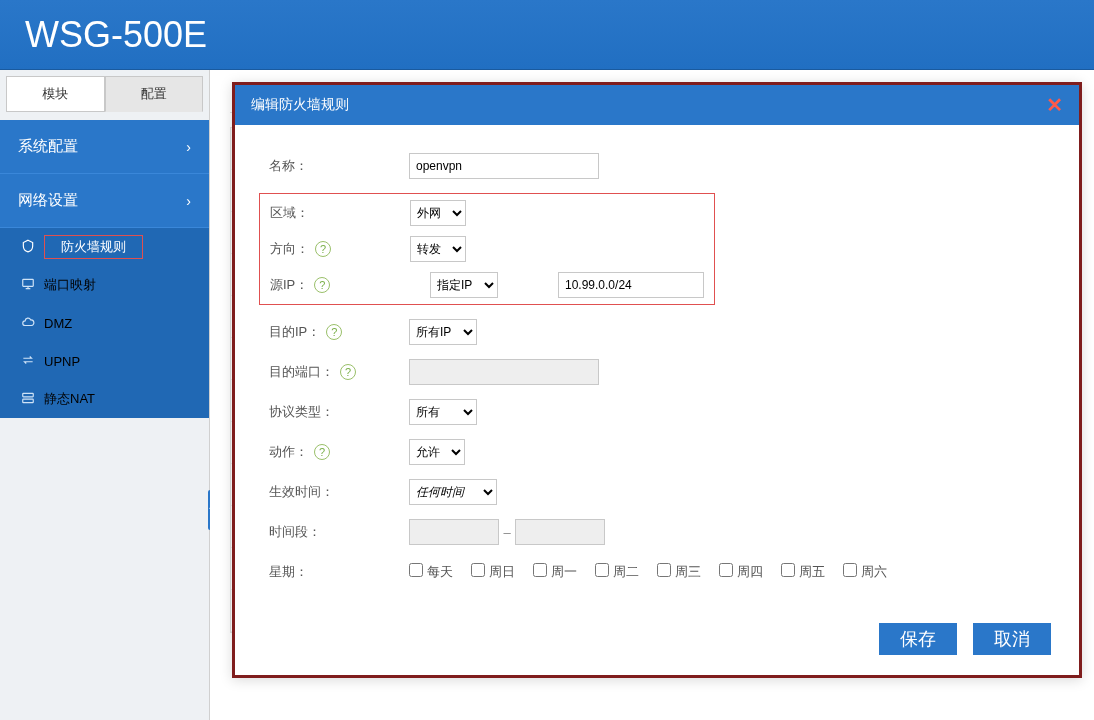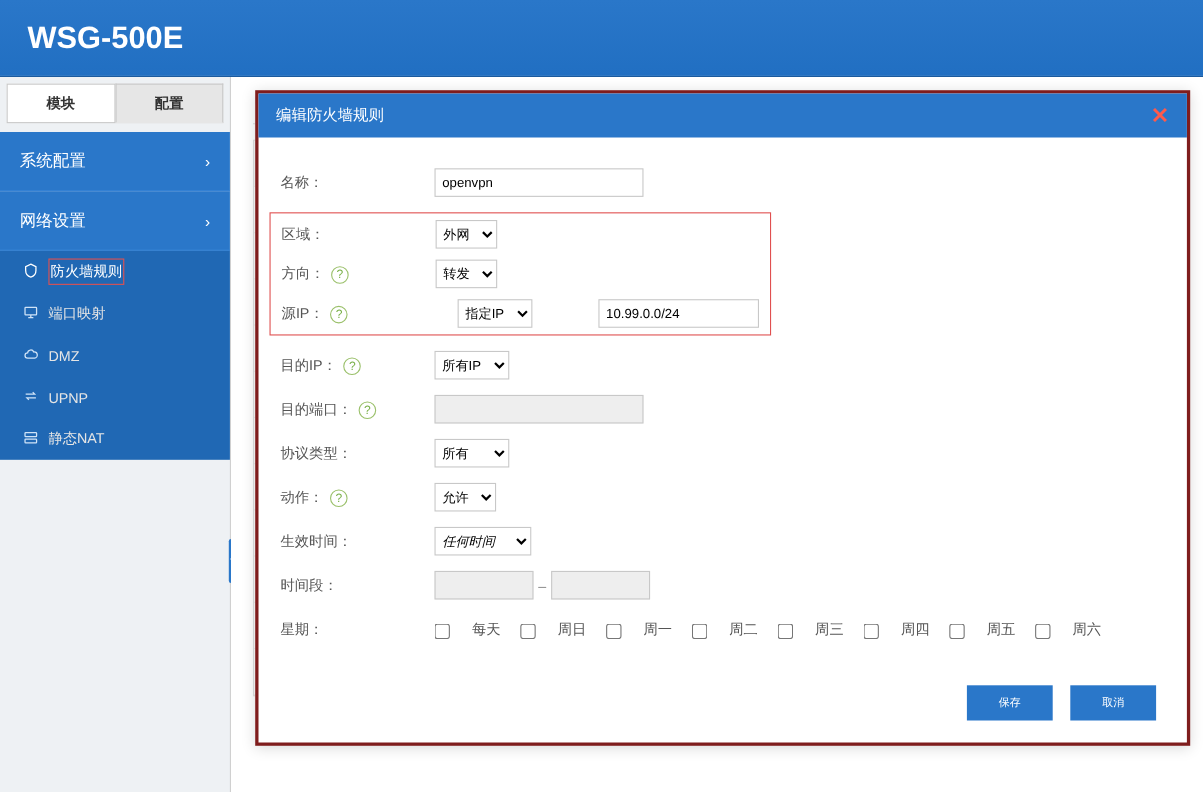--- a/index.html
+++ b/index.html
@@ -8,7 +8,7 @@
 .app { width: 1094px; height: 720px; position: relative; }
 
 .header { height: 70px; background: linear-gradient(to bottom, #2a77c9, #216fc2); color: #fff; display: flex; align-items: center; padding: 0 25px; border-bottom: 1px solid #1a5a9e; }
-.header-title { font-size: 28px; font-weight: 700; }
+.header-title { font-size: 36px; font-weight: 400; }
 
 .body { display: flex; height: 650px; }
 

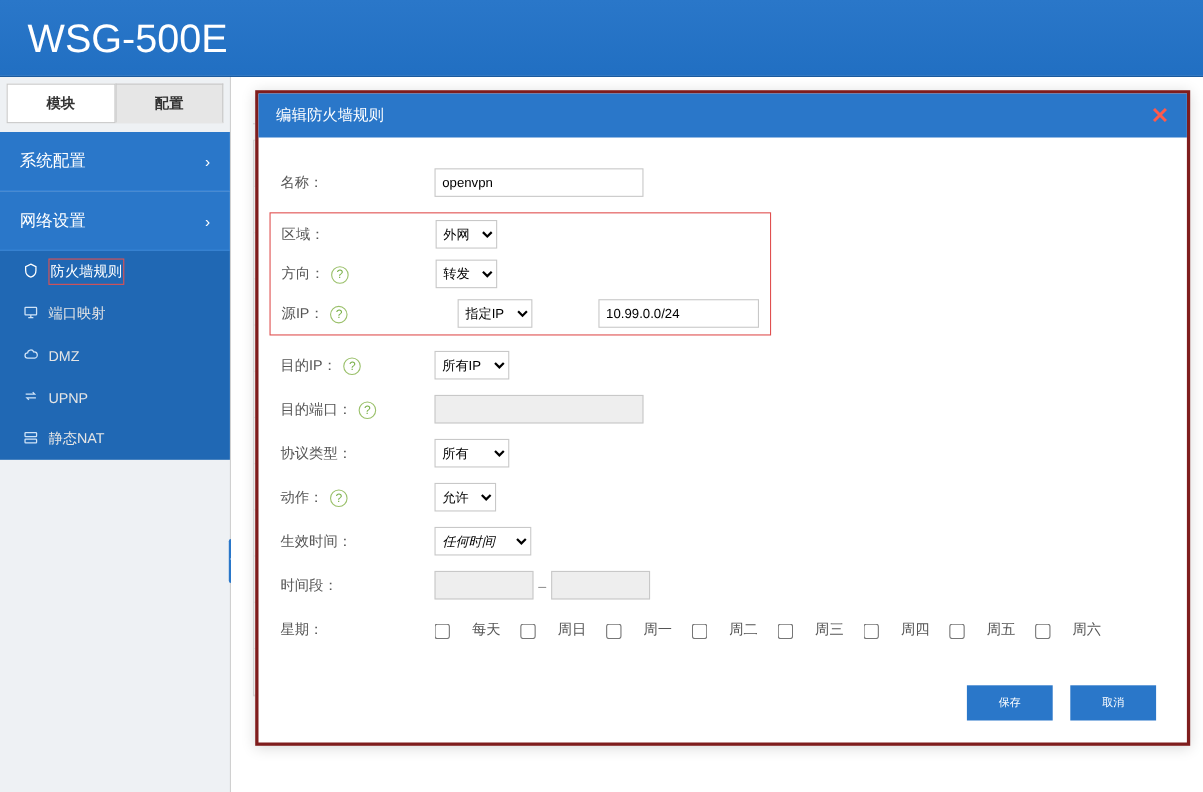--- a/index.html
+++ b/index.html
@@ -13,7 +13,7 @@
 .body { display: flex; height: 650px; }
 
 .sidebar { width: 210px; background: #eef1f4; border-right: 1px solid #d0d0d0; }
-.tabbar { display: flex; height: 36px; margin: 6px 6px 0 6px; font-weight: bold; }
+.tabbar { display: flex; height: 36px; margin: 6px 6px 0 6px; }
 .tabbar div { flex: 1; text-align: center; line-height: 34px; border: 1px solid #c8c8c8; background: #fff; cursor: pointer; font-size: 13px; }
 .tabbar .active { background: #e6e6e6; border-bottom: 1px solid #e6e6e6; }
 

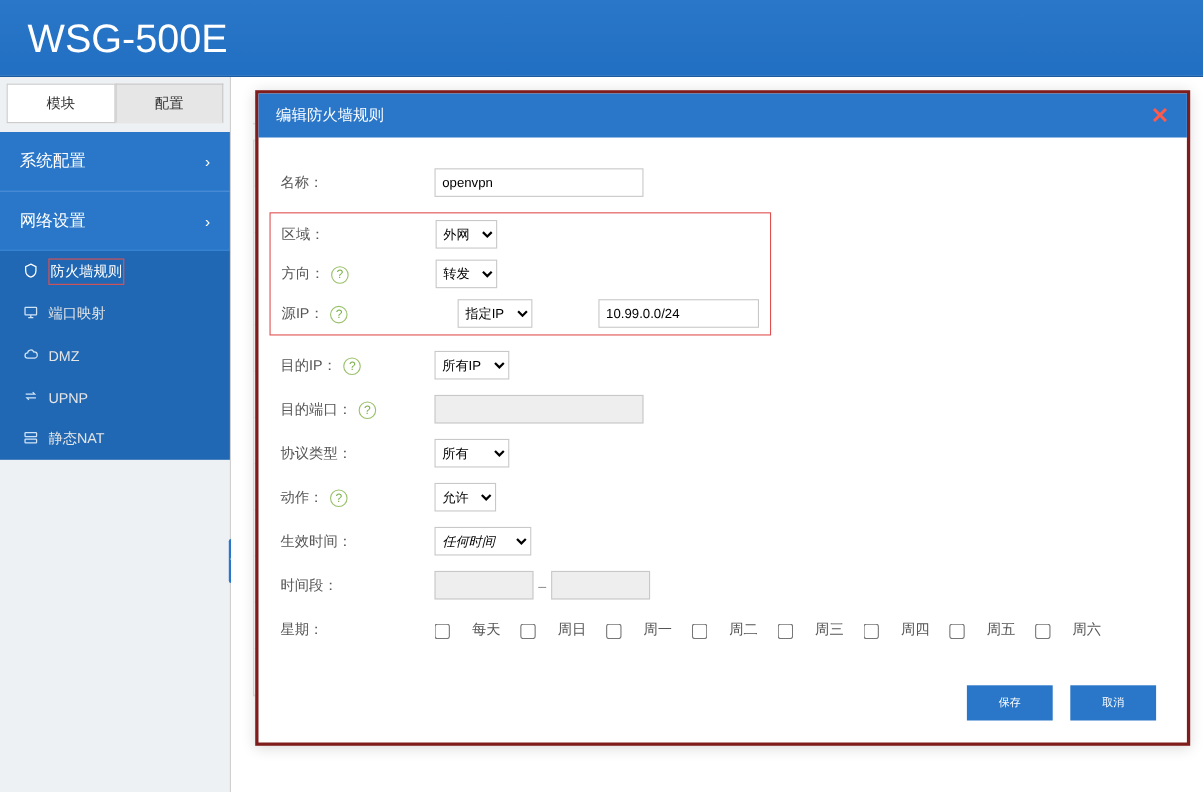--- a/index.html
+++ b/index.html
@@ -46,7 +46,7 @@
 .ov-head { height: 40px; background: #2a77c9; color: #fff; display: flex; align-items: center; justify-content: space-between; padding: 0 16px; font-size: 14px; }
 .ov-close { color: #ff5a4a; font-size: 20px; cursor: pointer; font-weight: bold; }
 
-.ov-body { padding: 28px 40px 10px 20px; }
+.ov-body { padding: 28px 40px 10px 34px; }
 .frow { display: flex; align-items: center; margin-bottom: 14px; min-height: 26px; }
 .flabel { width: 140px; color: #555; font-size: 13px; }
 .help { display: inline-block; width: 16px; height: 16px; border: 1px solid #9ac06a; color: #7ab04a; border-radius: 50%; text-align: center; line-height: 14px; font-size: 11px; margin-left: 6px; cursor: help; }

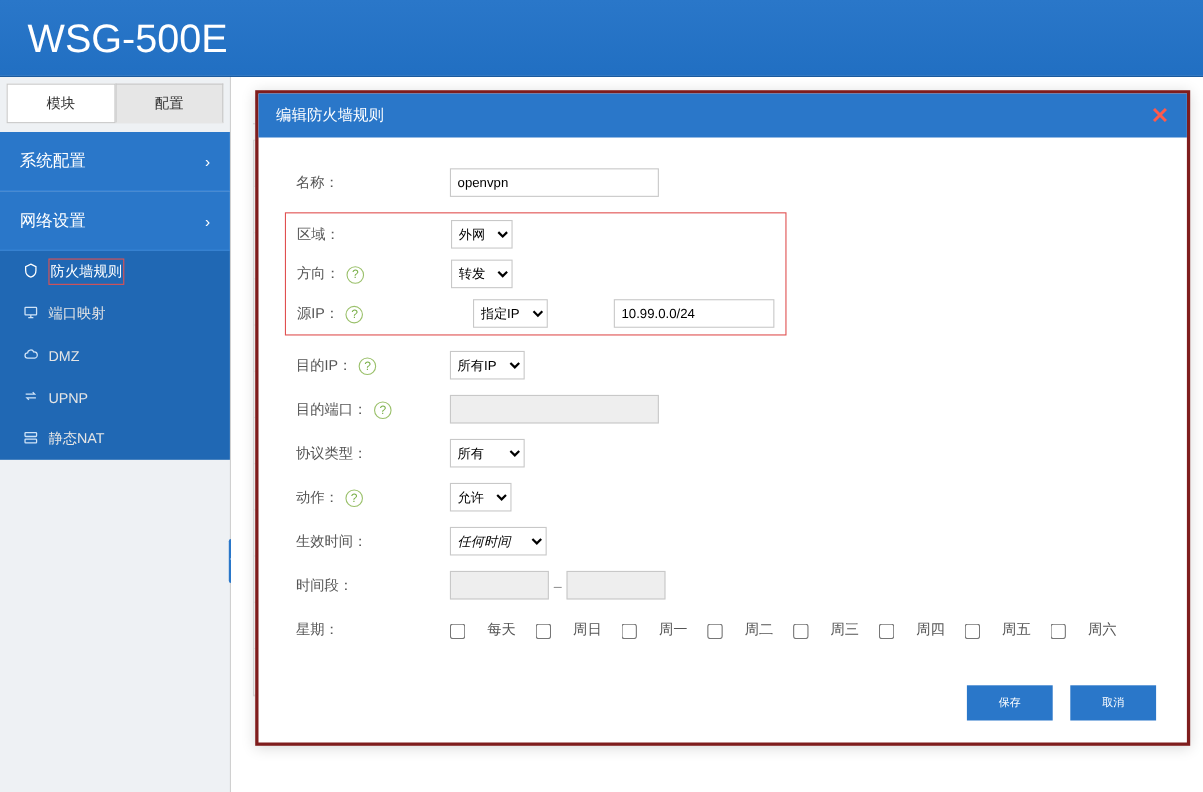--- a/index.html
+++ b/index.html
@@ -23,7 +23,7 @@
 .nav-sub { background: #2068b4; }
 .nav-sub-item { display: flex; align-items: center; gap: 8px; padding: 0 18px 0 20px; height: 38px; color: #e5e5e5; cursor: pointer; font-size: 13px; }
 .nav-sub-item.active { color: #fff; }
-.nav-sub-item.active .box { border: 1px solid #e05050; padding: 2px 1px; }
+.nav-sub-item.active .box { border: 1px solid #e05050; padding: 2px 16px; }
 .nav-sub-item .ico { width: 16px; display: inline-block; text-align: center; }
 
 .divider-handle { position: absolute; left: 208px; top: 490px; width: 8px; height: 40px; background: #2a77c9; border-radius: 2px; cursor: pointer; }

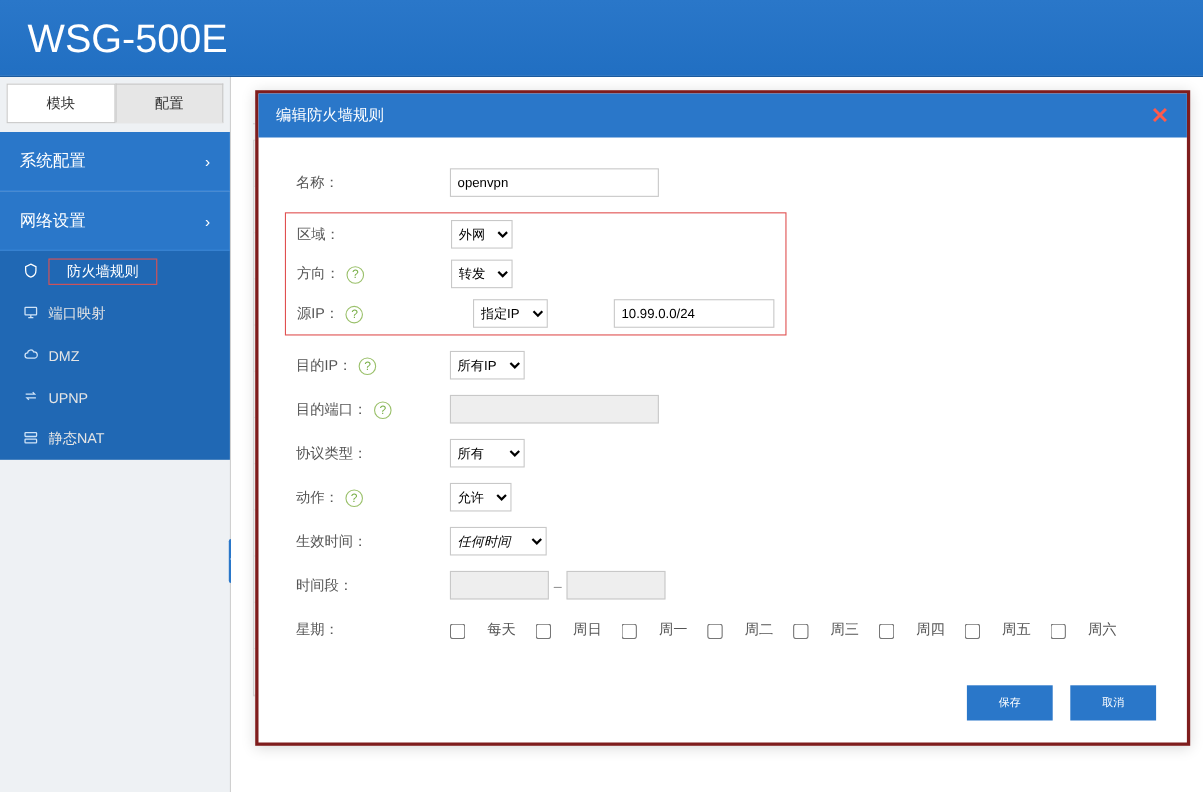--- a/index.html
+++ b/index.html
@@ -21,7 +21,7 @@
 .nav-item { display: flex; align-items: center; justify-content: space-between; padding: 0 18px; height: 54px; color: #fff; background: #2a77c9; border-bottom: 1px solid #3a87d9; cursor: pointer; font-size: 15px; }
 .nav-item .chev { font-size: 14px; }
 .nav-sub { background: #2068b4; }
-.nav-sub-item { display: flex; align-items: center; gap: 8px; padding: 0 18px 0 20px; height: 38px; color: #e5e5e5; cursor: pointer; font-size: 13px; }
+.nav-sub-item { display: flex; align-items: center; gap: 8px; padding: 0 18px 0 20px; height: 38px; color: #000000; cursor: pointer; font-size: 13px; }
 .nav-sub-item.active { color: #fff; }
 .nav-sub-item.active .box { border: 1px solid #e05050; padding: 2px 16px; }
 .nav-sub-item .ico { width: 16px; display: inline-block; text-align: center; }

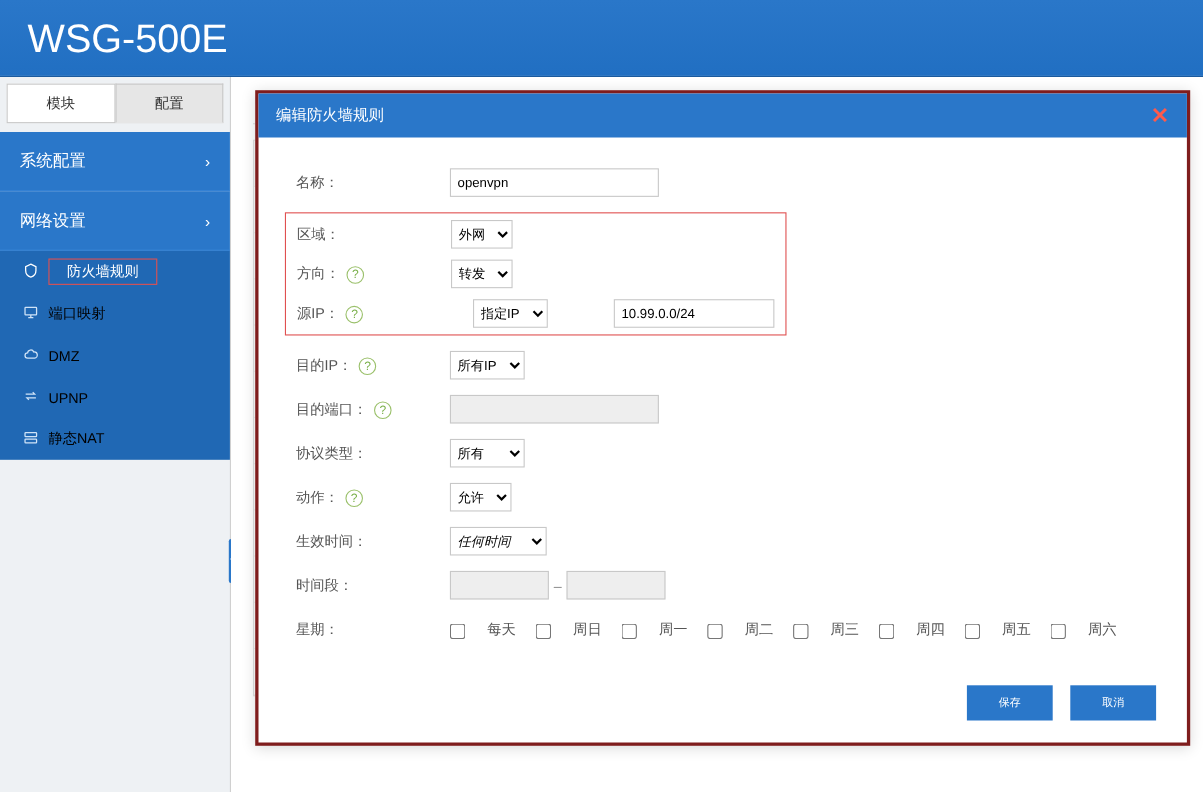--- a/index.html
+++ b/index.html
@@ -62,7 +62,7 @@
 .hlbox .frow:last-child { margin-bottom: 0; gap: 20px; }
 
 .chk-row { display: flex; align-items: center; gap: 6px; flex-wrap: wrap; }
-.chk { display: inline-flex; align-items: flex-end; gap: 20px; margin-right: 12px; font-size: 13px; color: #555; }
+.chk { display: inline-flex; align-items: flex-start; gap: 4px; margin-right: 12px; font-size: 13px; color: #555; }
 .chk input { width: 14px; height: 14px; }
 
 .ov-foot { display: flex; justify-content: flex-end; gap: 16px; padding: 14px 28px 20px 0; }

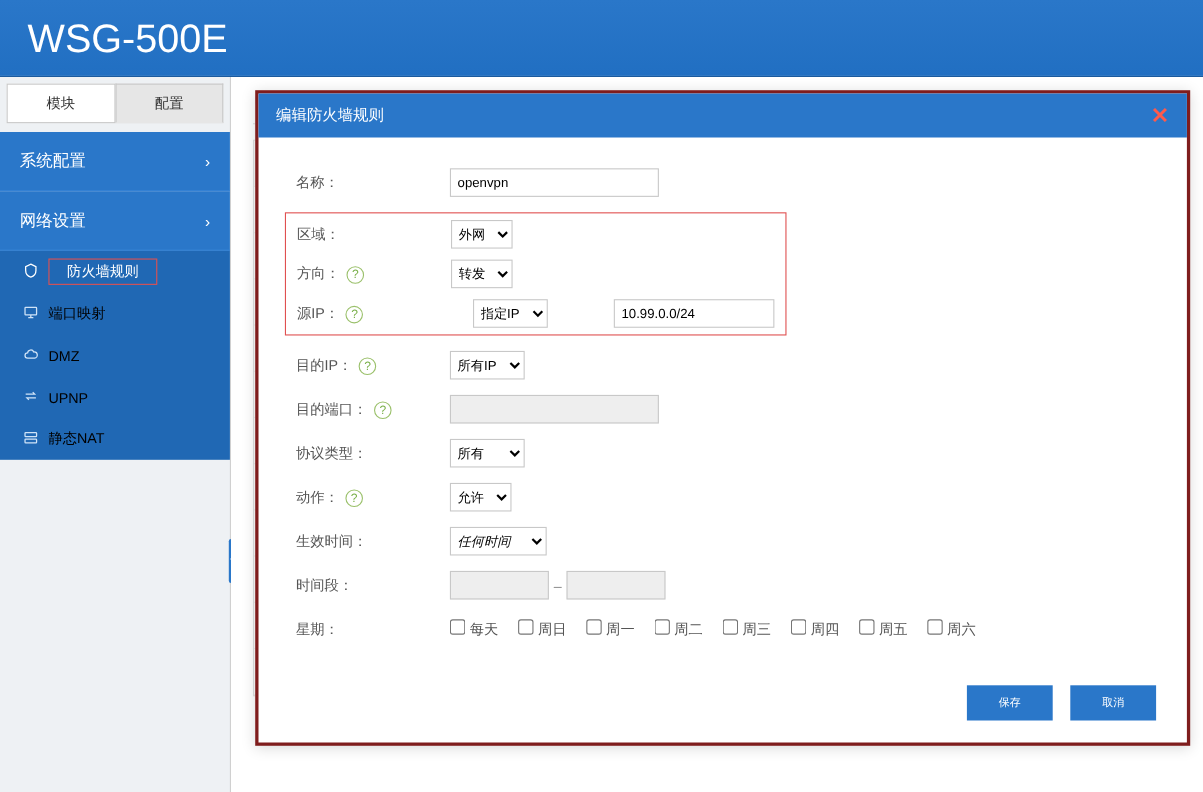--- a/index.html
+++ b/index.html
@@ -66,7 +66,7 @@
 .chk input { width: 14px; height: 14px; }
 
 .ov-foot { display: flex; justify-content: flex-end; gap: 16px; padding: 14px 28px 20px 0; }
-.btn { width: 78px; height: 32px; background: #2a77c9; color: #fff; border: none; font-size: 10px; cursor: pointer; }
+.btn { width: 78px; height: 32px; background: #2a77c9; color: #fff; border: none; font-size: 18px; cursor: pointer; }
 
 .gap { width: 16px; text-align: center; color: #888; }
 </style>

